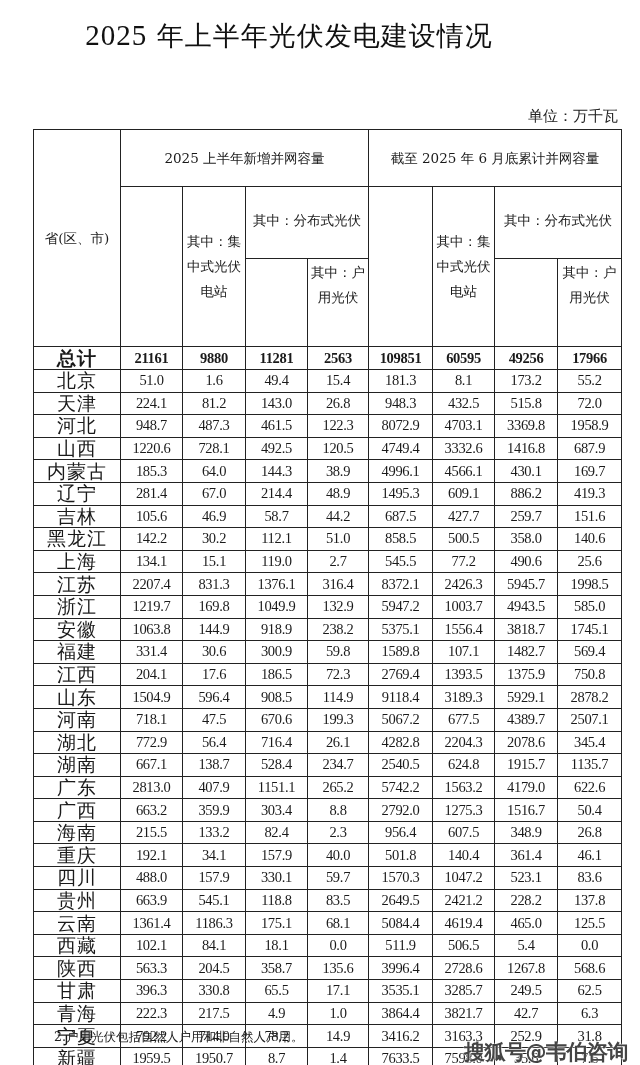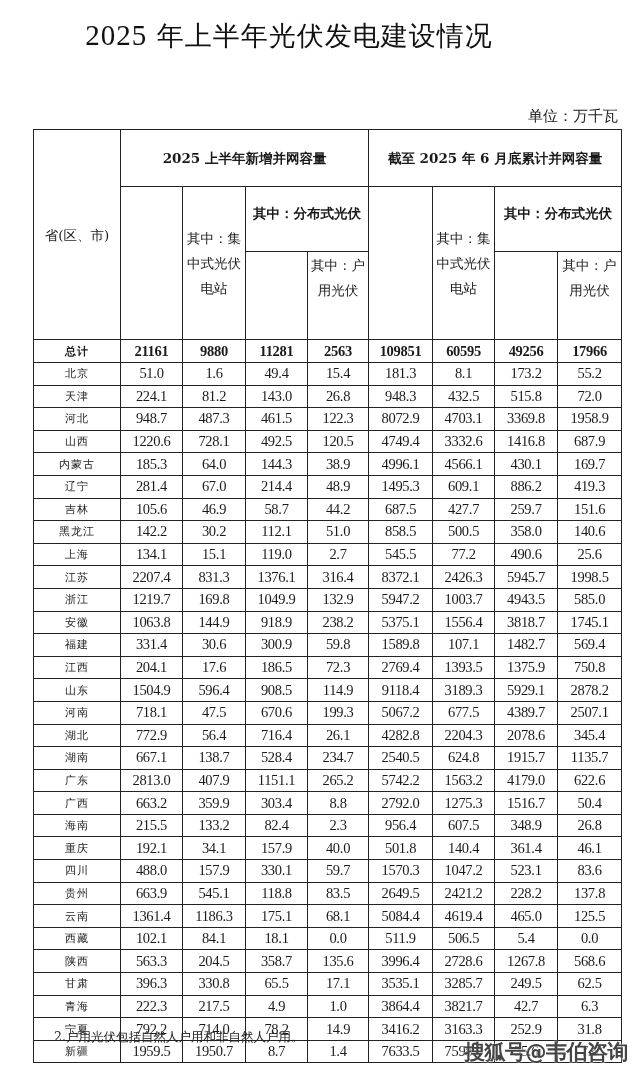--- a/index.html
+++ b/index.html
@@ -14,7 +14,7 @@
           width:588px; table-layout:fixed; }
   td, th { border:1.5px solid #222; text-align:center; padding:0; font-weight:normal; }
   th { font-family:"DejaVu Serif", serif; font-size:13.5px; line-height:24px; vertical-align:middle; }
-  th.grp { font-weight:bold; height:56px; }
+  th.grp { font-weight:normal; height:56px; }
   th.mid { vertical-align:top; padding-top:14px; line-height:25px;font-weight:bold; }
   th.sub { vertical-align:top; padding-top:1px; line-height:25px; height:86px;}
   th.stack { line-height:25px; }

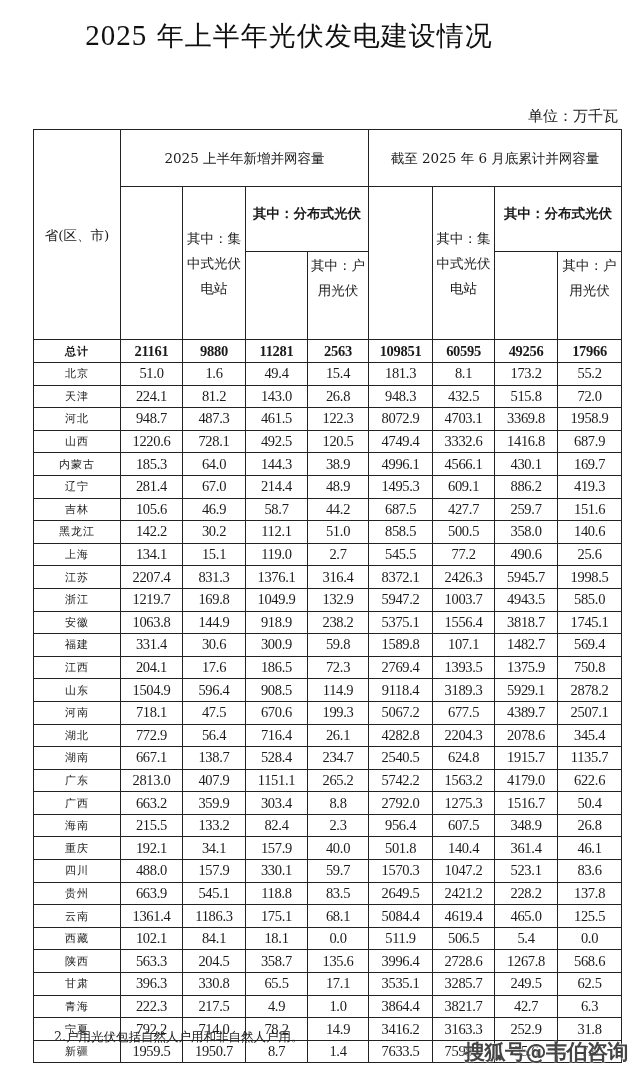--- a/index.html
+++ b/index.html
@@ -15,7 +15,7 @@
   td, th { border:1.5px solid #222; text-align:center; padding:0; font-weight:normal; }
   th { font-family:"DejaVu Serif", serif; font-size:13.5px; line-height:24px; vertical-align:middle; }
   th.grp { font-weight:normal; height:56px; }
-  th.mid { vertical-align:top; padding-top:14px; line-height:25px;font-weight:bold; }
+  th.mid { vertical-align:top; padding-top:21px; line-height:25px; }
   th.sub { vertical-align:top; padding-top:1px; line-height:25px; height:86px;}
   th.stack { line-height:25px; }
   td { font-size:14.5px; height:21.6px; line-height:21px; letter-spacing:-0.3px; }

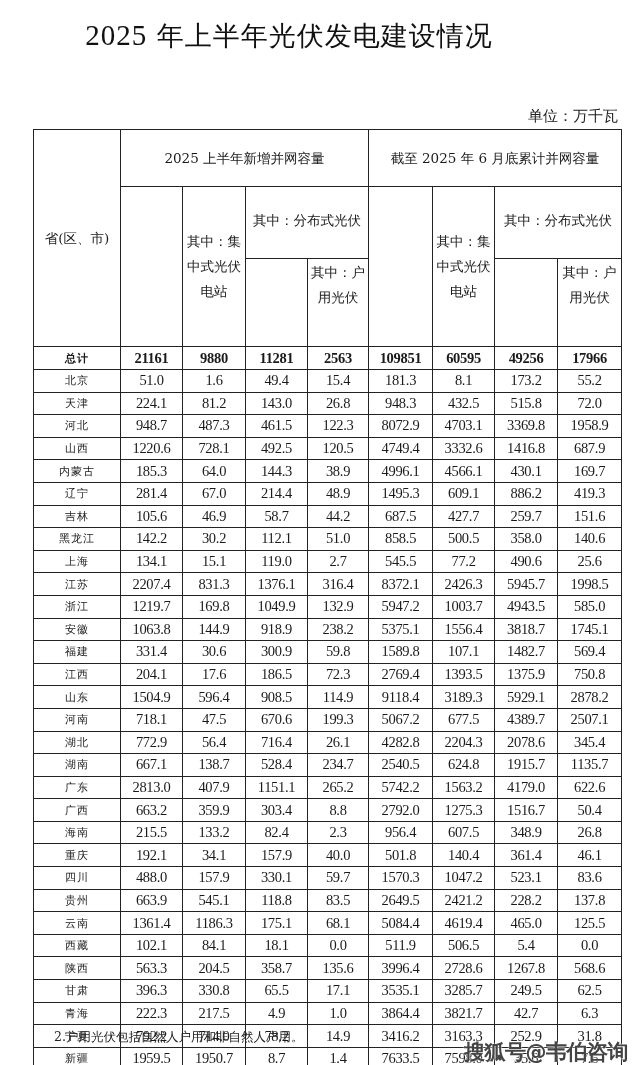--- a/index.html
+++ b/index.html
@@ -19,7 +19,7 @@
   th.sub { vertical-align:top; padding-top:1px; line-height:25px; height:86px;}
   th.stack { line-height:25px; }
   td { font-size:14.5px; height:21.6px; line-height:21px; letter-spacing:-0.3px; }
-  td.prov { font-family:"DejaVu Serif", serif; font-size:11px; letter-spacing:1px; }
+  td.prov { font-family:"DejaVu Serif", serif; font-size:19px; letter-spacing:1px; }
   tr.total td { font-weight:bold; height:22px; }
   .notes { position:absolute; left:34px; top:1027px; font-size:12.5px;
            font-family:"DejaVu Serif", serif; line-height:20px; color:#222; }

